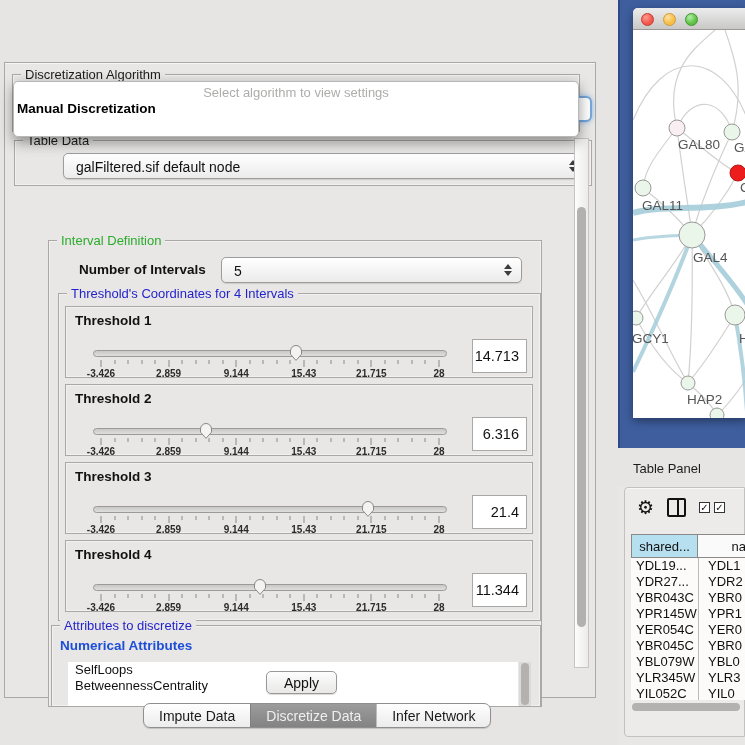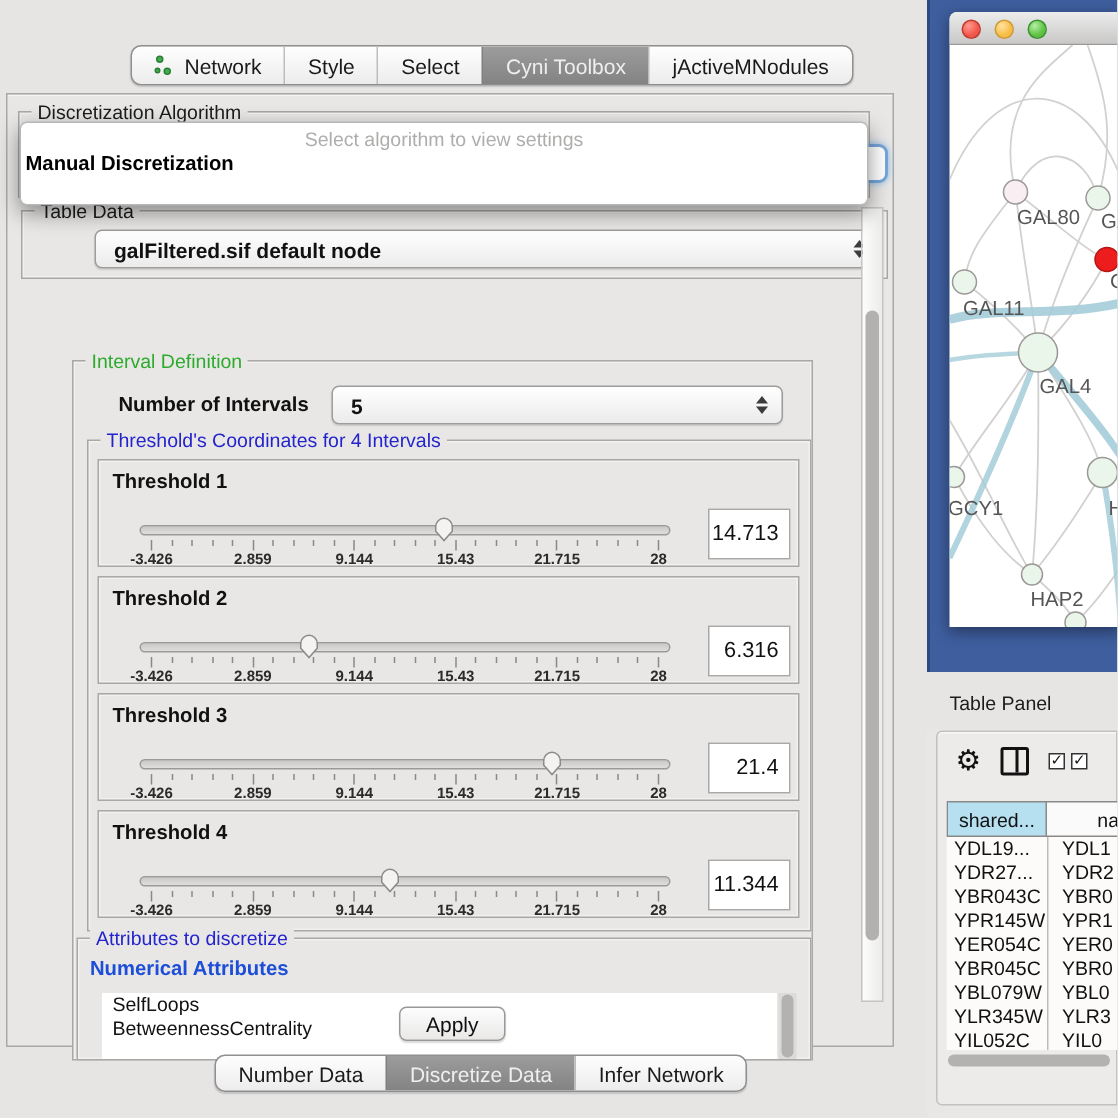--- a/index.html
+++ b/index.html
@@ -106,28 +106,6 @@
   <div class="left-panel">
 
 
-    <div class="seg-row top-tabs">
-      <div class="seg">
-        <span class="net-ic">
-          <i style="left:1px;top:1px;width:5px;height:5px;"></i>
-          <i style="left:6px;top:9px;width:5px;height:5px;"></i>
-          <i style="left:0;top:9px;width:4px;height:4px;"></i>
-        </span>
-        <span>Network</span>
-      </div>
-      <div class="seg">
-          <span>Style</span>
-        </div>
-      <div class="seg">
-          <span>Select</span>
-        </div>
-      <div class="seg active">
-          <span>Cyni Toolbox</span>
-        </div>
-      <div class="seg">
-          <span>jActiveMNodules</span>
-        </div>
-    </div>
 
     <div class="outer-panel"></div>
 

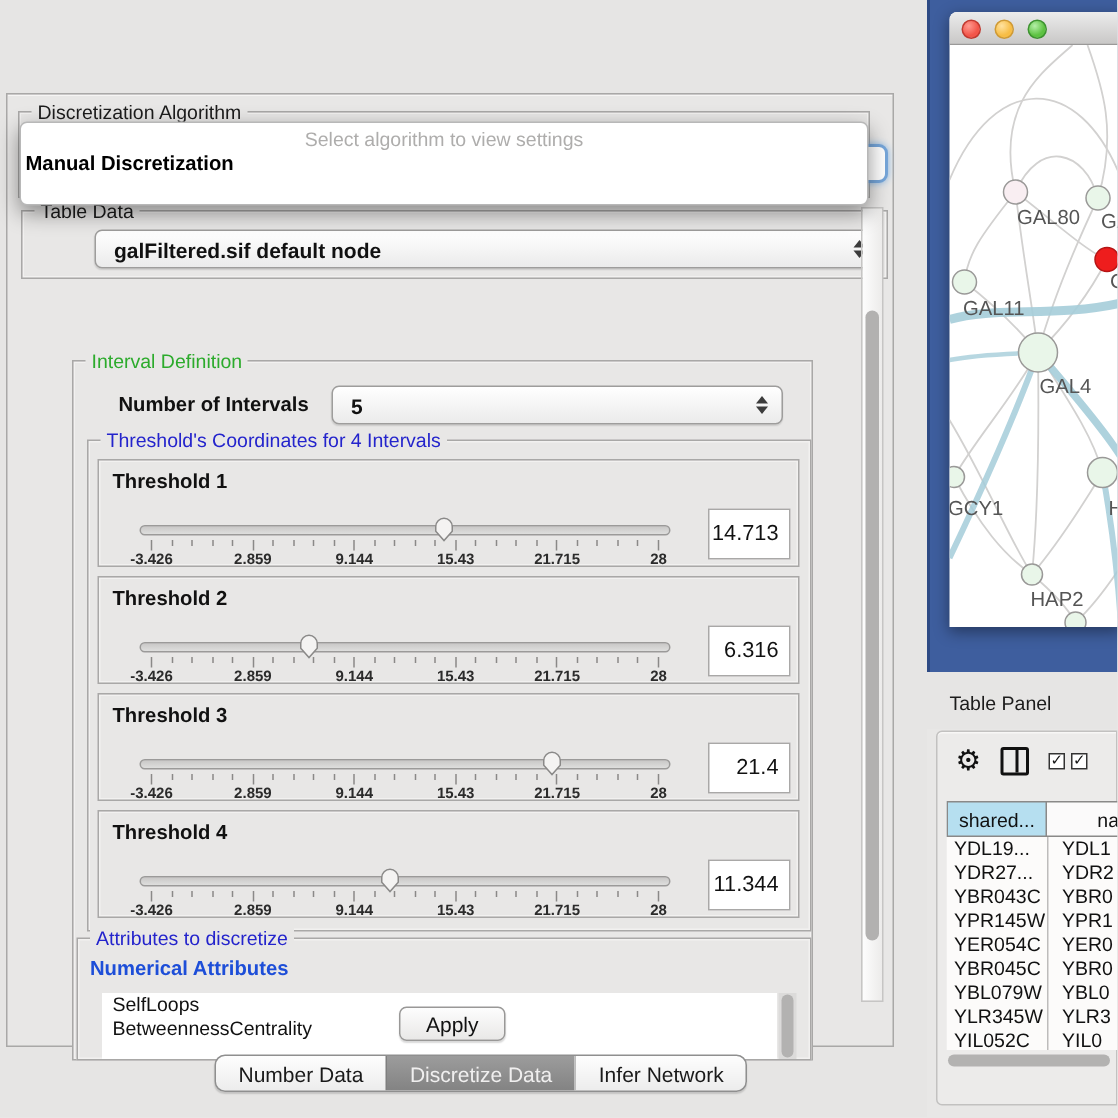--- a/index.html
+++ b/index.html
@@ -29,7 +29,7 @@
   .legend.blue { color:#2424cc; }
 
   .combo { position:absolute; border:1px solid #9e9d9c; border-radius:5px; background:linear-gradient(#ffffff,#ebebeb); box-shadow:0 1px 1px rgba(0,0,0,.12); font-size:14px; color:#111; }
-  .combo .val { position:absolute; left:12px; top:5px; white-space:nowrap;font-weight:bold; }
+  .combo .val { position:absolute; left:12px; top:5px; white-space:nowrap; }
   .stepper { position:absolute; right:9px; top:50%; transform:translateY(-50%); width:9px; height:14px; }
   .stepper .up { position:absolute; left:1px; top:1px; width:0; height:0; border-left:4px solid transparent; border-right:4px solid transparent; border-bottom:5px solid #3c3c3c; }
   .stepper .dn { position:absolute; left:1px; bottom:1px; width:0; height:0; border-left:4px solid transparent; border-right:4px solid transparent; border-top:5px solid #3c3c3c; }

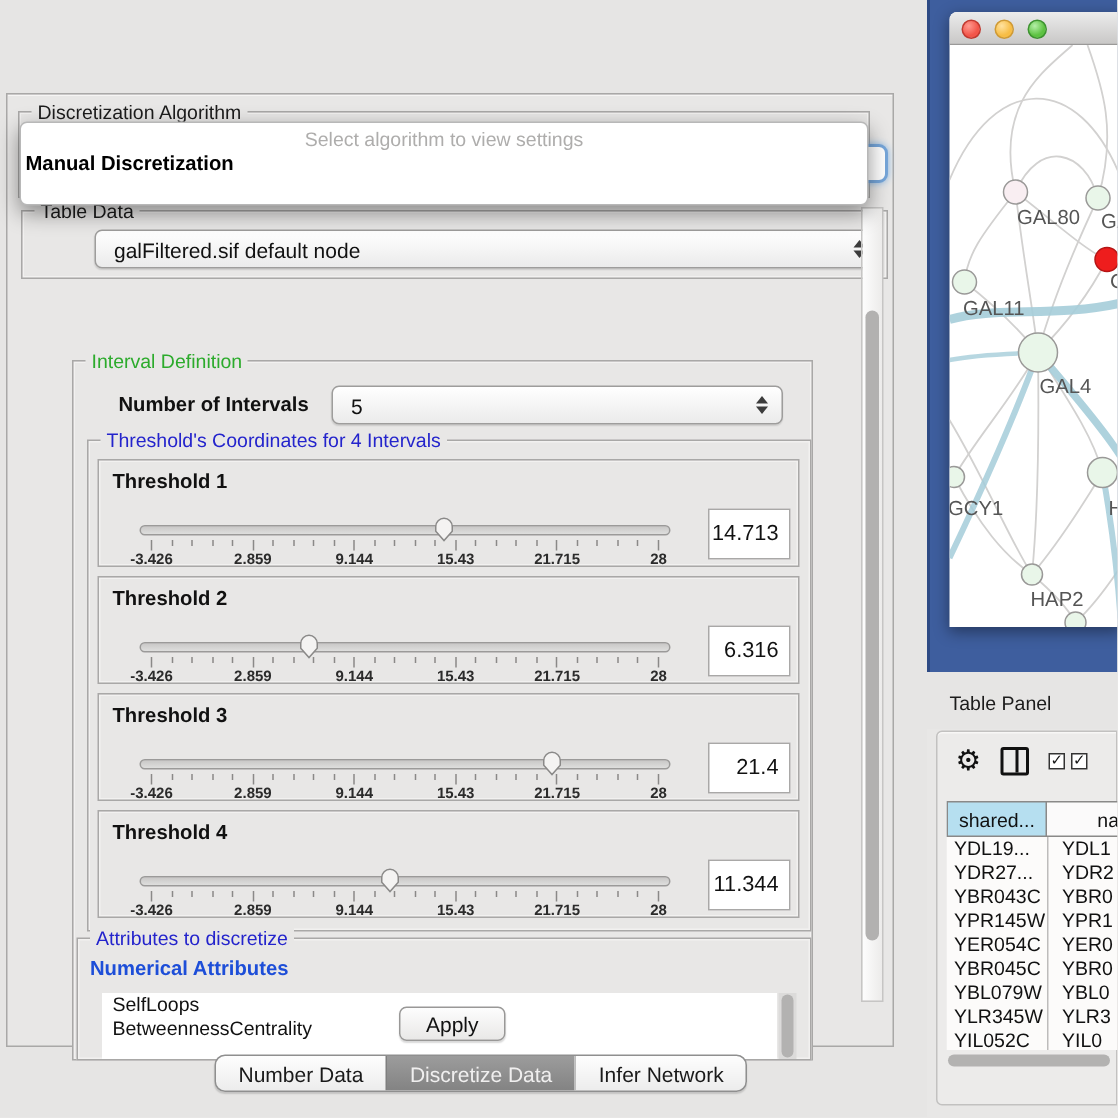--- a/index.html
+++ b/index.html
@@ -347,7 +347,7 @@
 
     <div class="seg-row bottom-tabs">
       <div class="seg">
-          <span>Number Data</span>
+          <span>Impute Data</span>
         </div>
       <div class="seg active">
           <span>Discretize Data</span>

